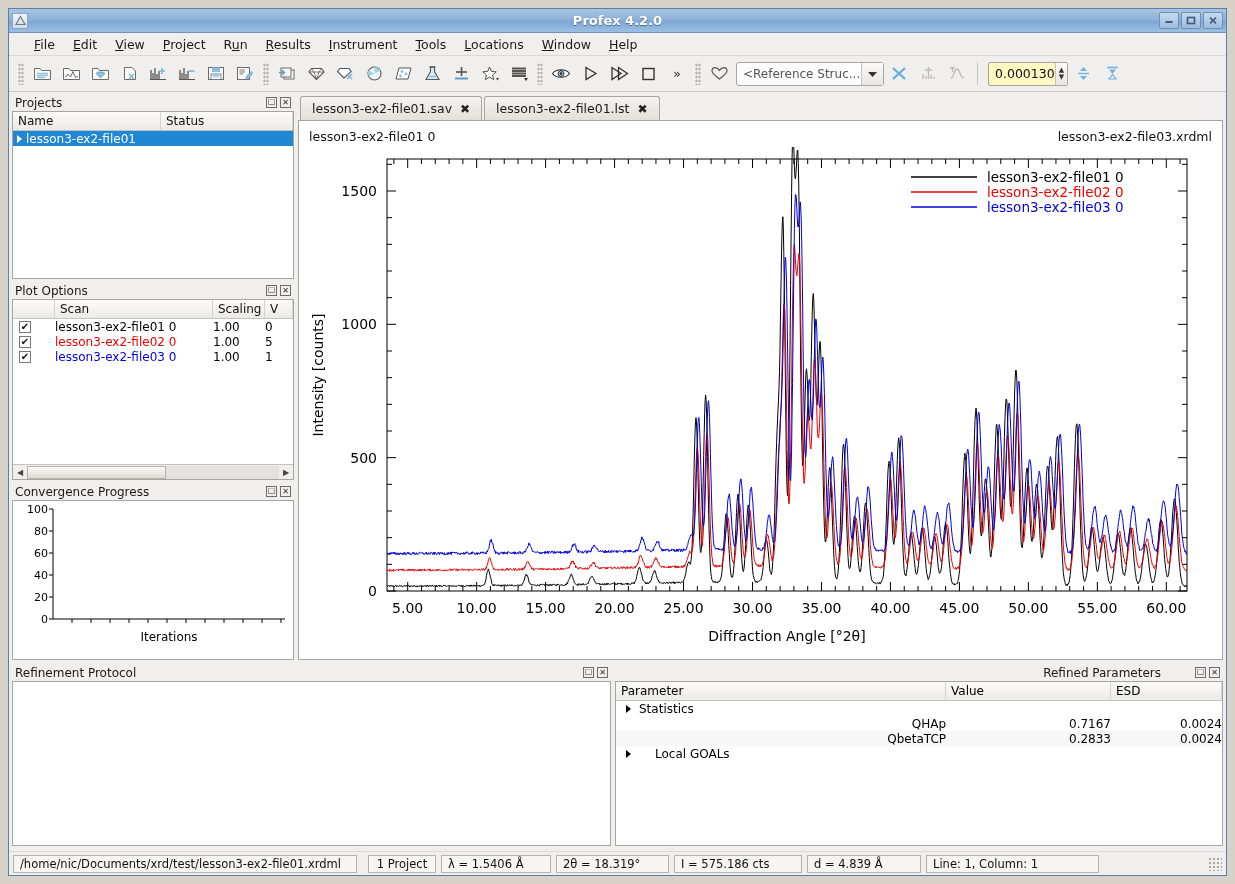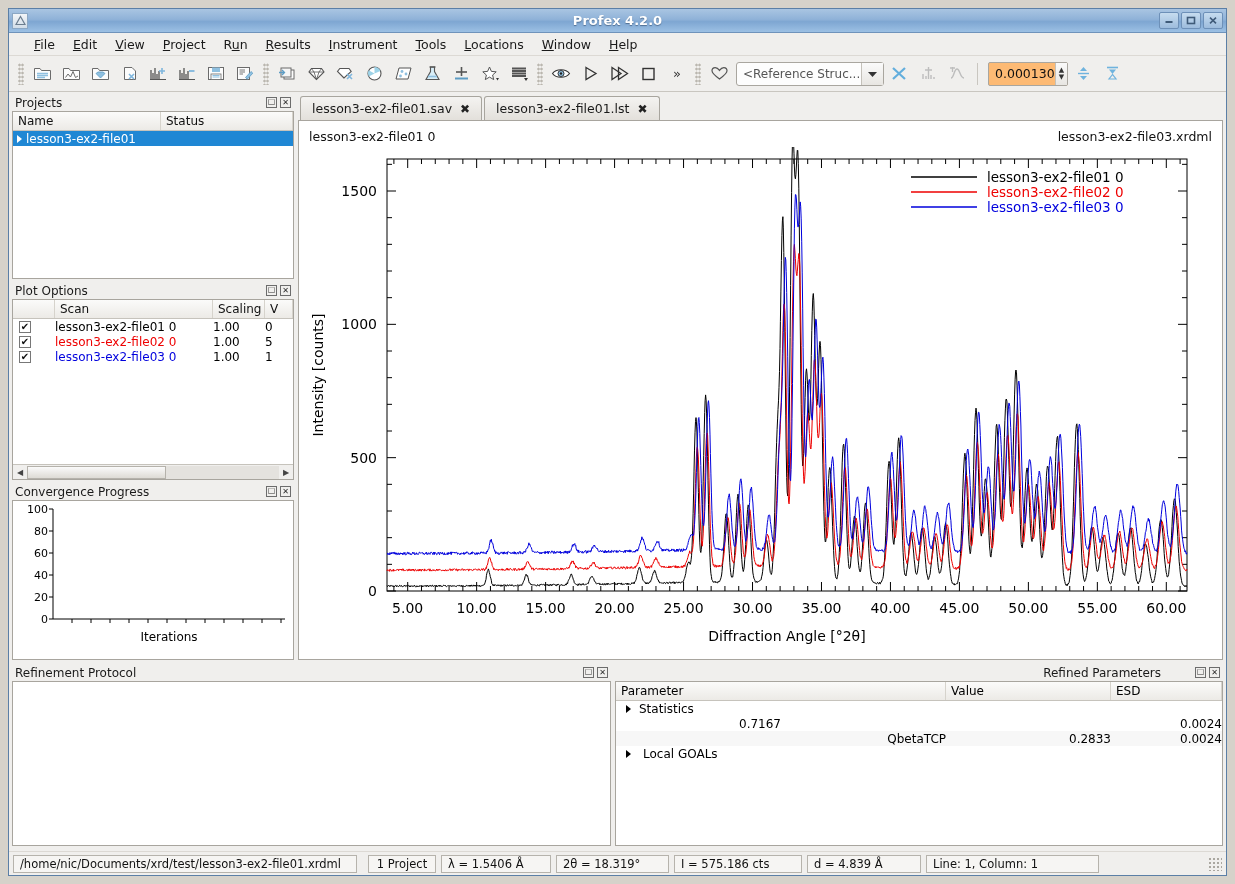--- a/index.html
+++ b/index.html
@@ -108,7 +108,7 @@
   .spin {
     width: 80px; height: 24px; margin-left: 4px;
     border: 1px solid #a9a69f; border-radius: 2px;
-    background: #fdba74; display: flex; align-items: center;
+    background: #fef9c3; display: flex; align-items: center;
   }
   .spin .val { flex: 1; font-size: 12.5px; padding-left: 6px; color:#111; }
   .spin .btns {

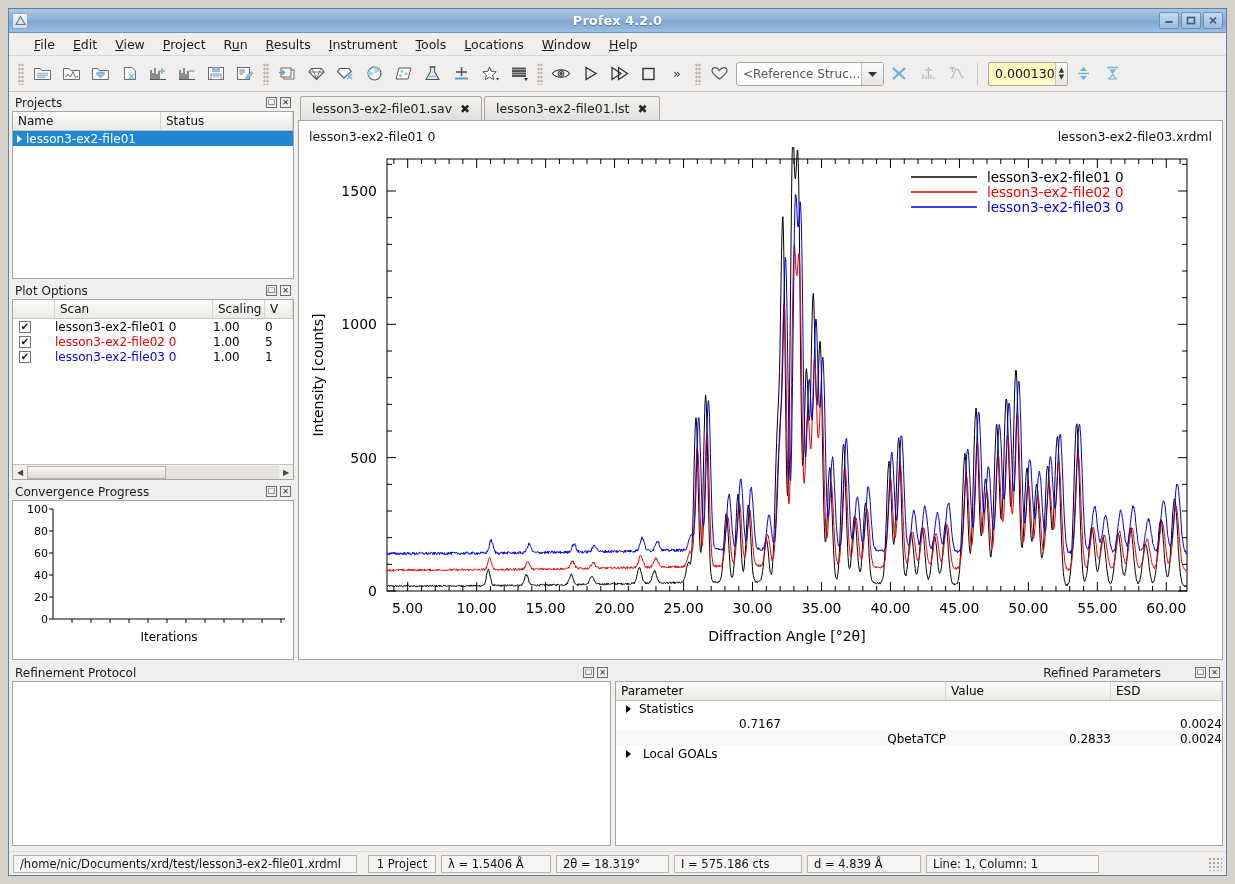--- a/index.html
+++ b/index.html
@@ -841,6 +841,7 @@
               <div style="flex:1;"></div>
             </div>
             <div class="rp-row">
+              <div style="width:330px;padding-left:45px;">QHAp</div>
               <div style="width:165px;">0.7167</div>
               <div style="flex:1;">0.0024</div>
             </div>

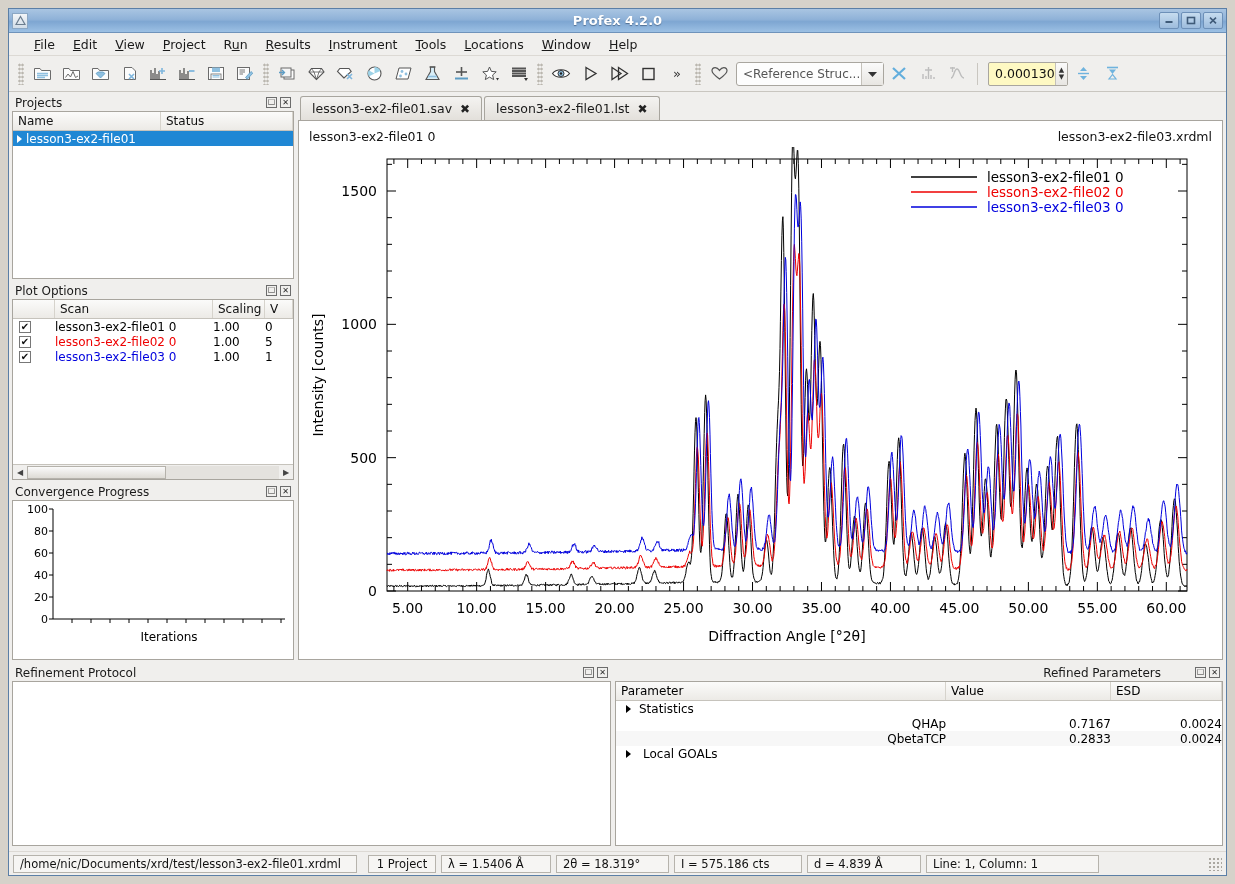--- a/index.html
+++ b/index.html
@@ -853,7 +853,7 @@
             <div class="rp-row">
               <div style="width:330px;display:flex;align-items:center;padding-left:6px;">
                 <span class="tri right"></span>
-                <span style="margin-left:8px;">Local GOALs</span>
+                <span style="margin-left:20px;">Local GOALs</span>
               </div>
               <div style="width:165px;"></div>
               <div style="flex:1;"></div>

